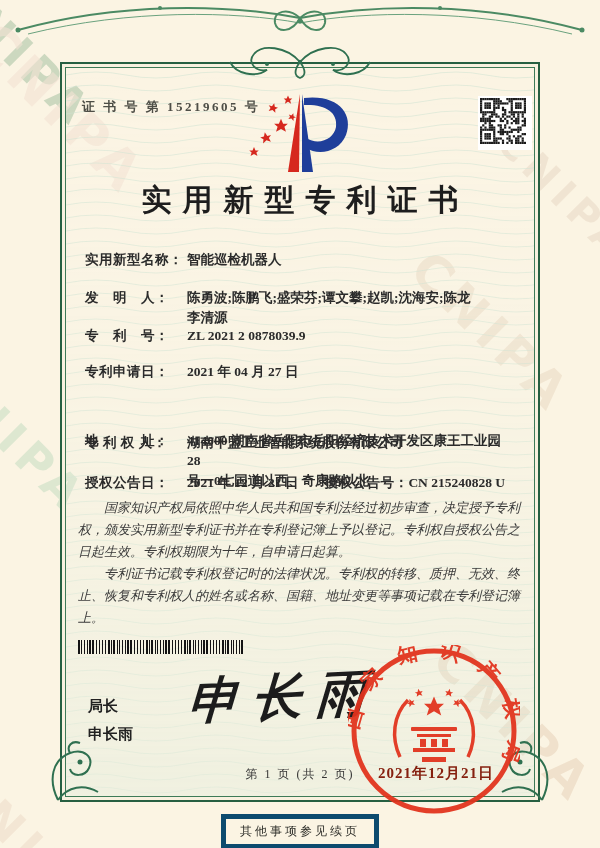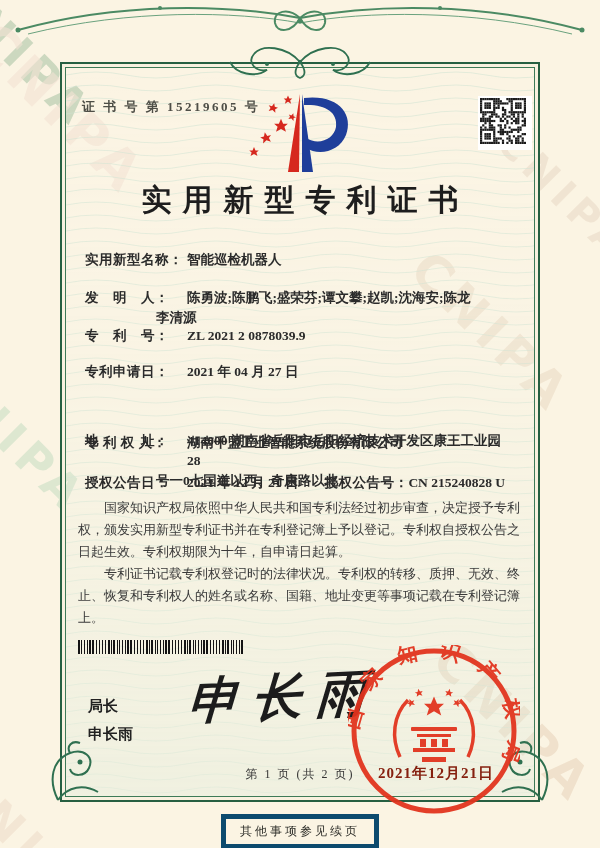--- a/index.html
+++ b/index.html
@@ -38,7 +38,7 @@
   .row{position:absolute;left:85px;right:66px;font-size:13.5px;color:#2b2b2b;font-weight:600;line-height:20px;}
   .row .lbl{display:inline-block;width:102px;vertical-align:top;letter-spacing:.5px;}
   .row .val{display:inline-block;vertical-align:top;max-width:330px;}
-  .row .val2{display:block;margin-left:71px;}
+  .row .val2{display:block;margin-left:102px;}
   .row .val-fixed{width:120px;}
   .body-text{
     position:absolute;left:78px;top:497px;width:446px;

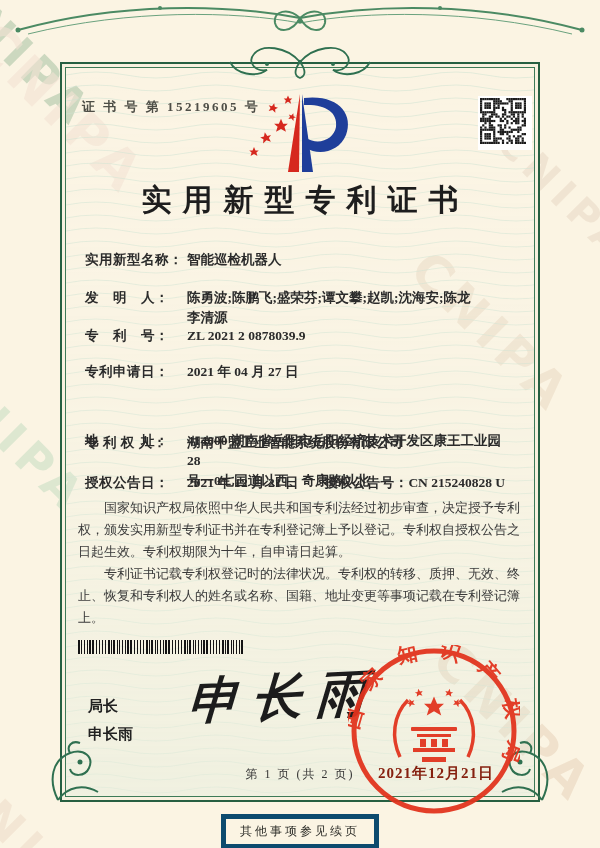--- a/index.html
+++ b/index.html
@@ -44,7 +44,7 @@
     position:absolute;left:78px;top:497px;width:446px;
     font-size:13px;line-height:22px;color:#3a3a3a;
   }
-  .body-text p{margin:0;text-indent:2em;}
+  .body-text p{margin:0;text-indent:2em;font-style:italic;}
   .barcode{position:absolute;left:78px;top:640px;}
   .director{position:absolute;left:88px;top:692px;font-size:15px;color:#222;font-weight:600;line-height:28px;}
   .signature{

